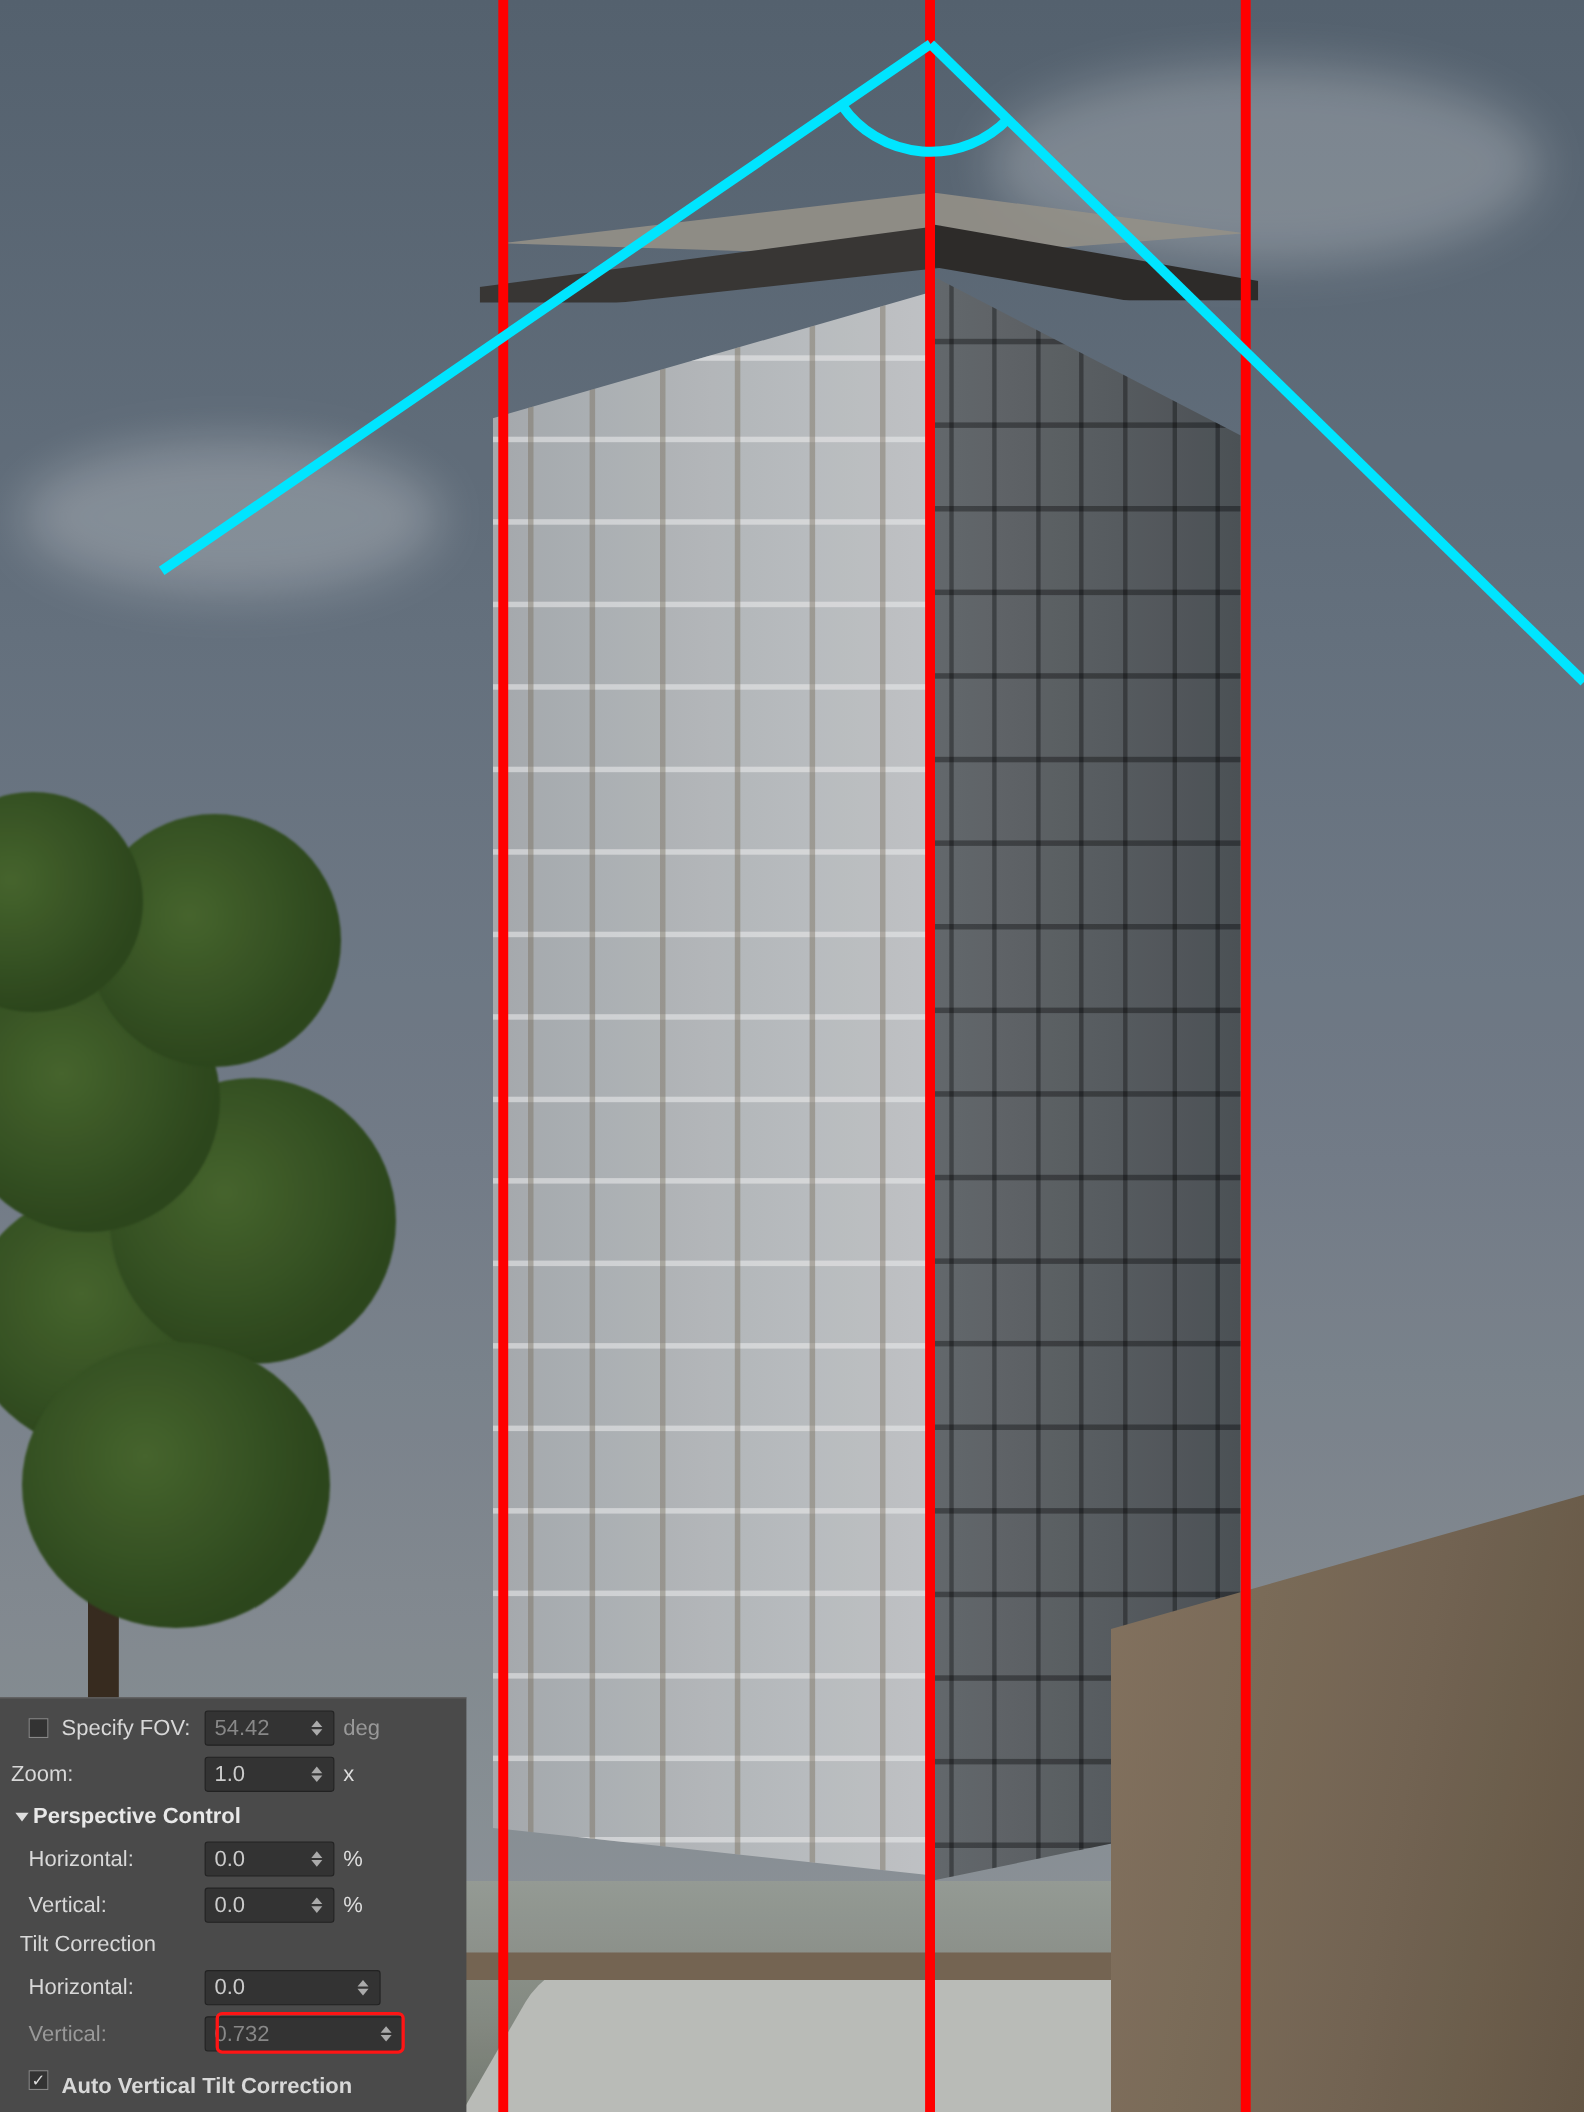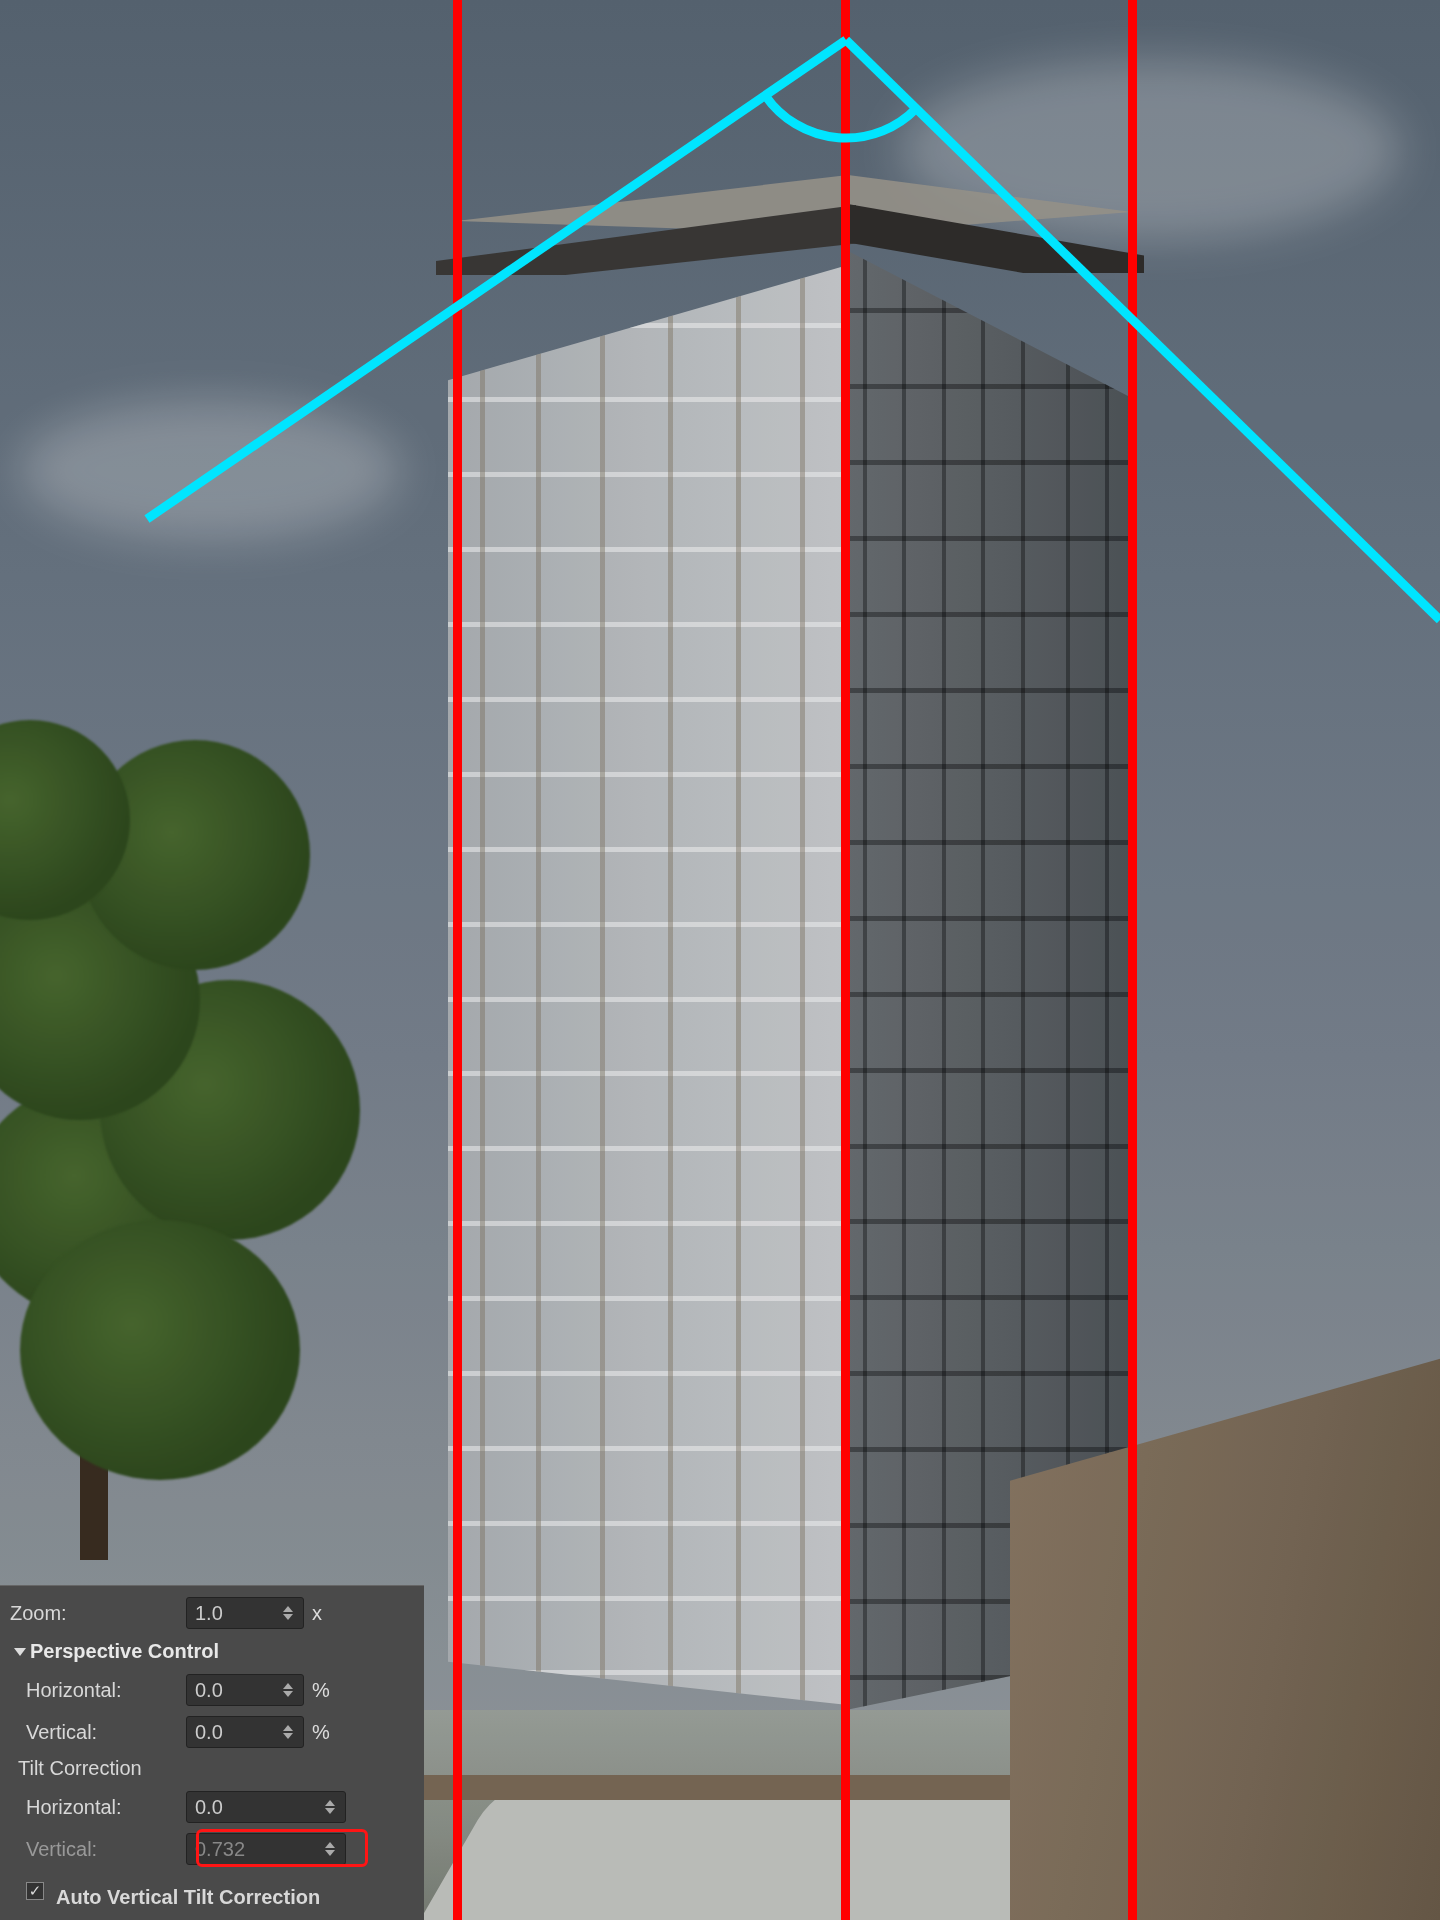--- a/index.html
+++ b/index.html
@@ -195,6 +195,17 @@
   <div class="panel">
 
 
+    <div class="row">
+      <div class="lbl ind" style="display:flex;align-items:center;gap:6px;">
+        <span class="chk"></span>
+        <span>Specify FOV:</span>
+      </div>
+      <div class="fld dis">
+          <span>54.42</span>
+          <span class="spin"></span>
+        </div>
+      <div class="unit" style="color:#999;">deg</div>
+    </div>
 
     <div class="row">
       <div class="lbl">Zoom:</div>

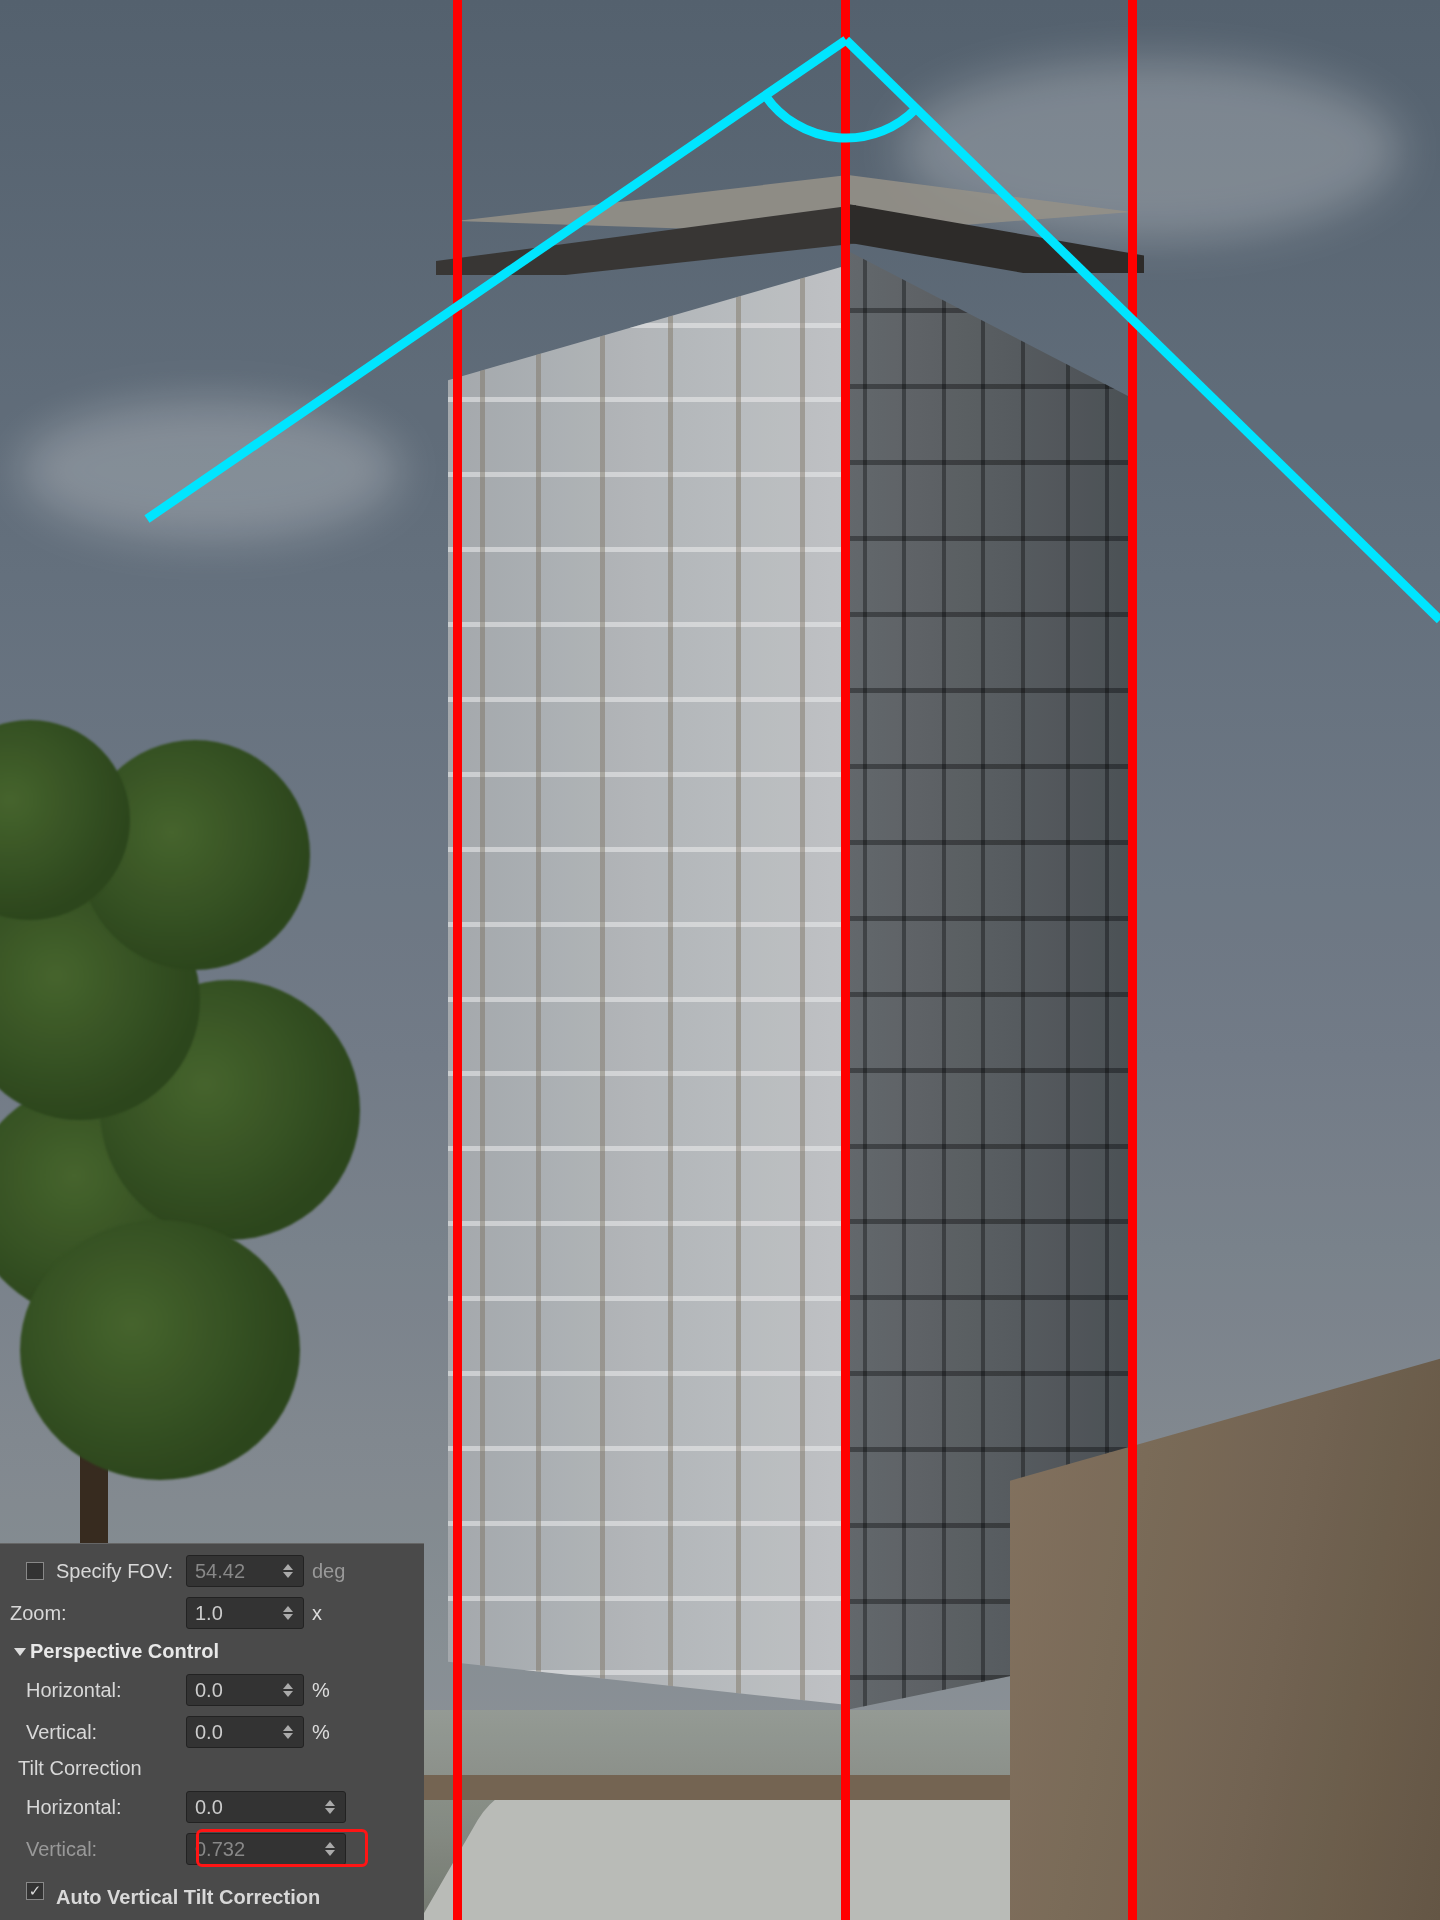--- a/index.html
+++ b/index.html
@@ -251,7 +251,7 @@
     </div>
     <div class="row" style="position:relative;">
       <div class="lbl ind" style="color:#999;">Vertical:</div>
-      <div class="fld dis" style="width:160px;text-align:center;">
+      <div class="fld dis" style="width:181px;text-align:center;">
           <span>0.732</span>
           <span class="spin"></span>
         </div>

